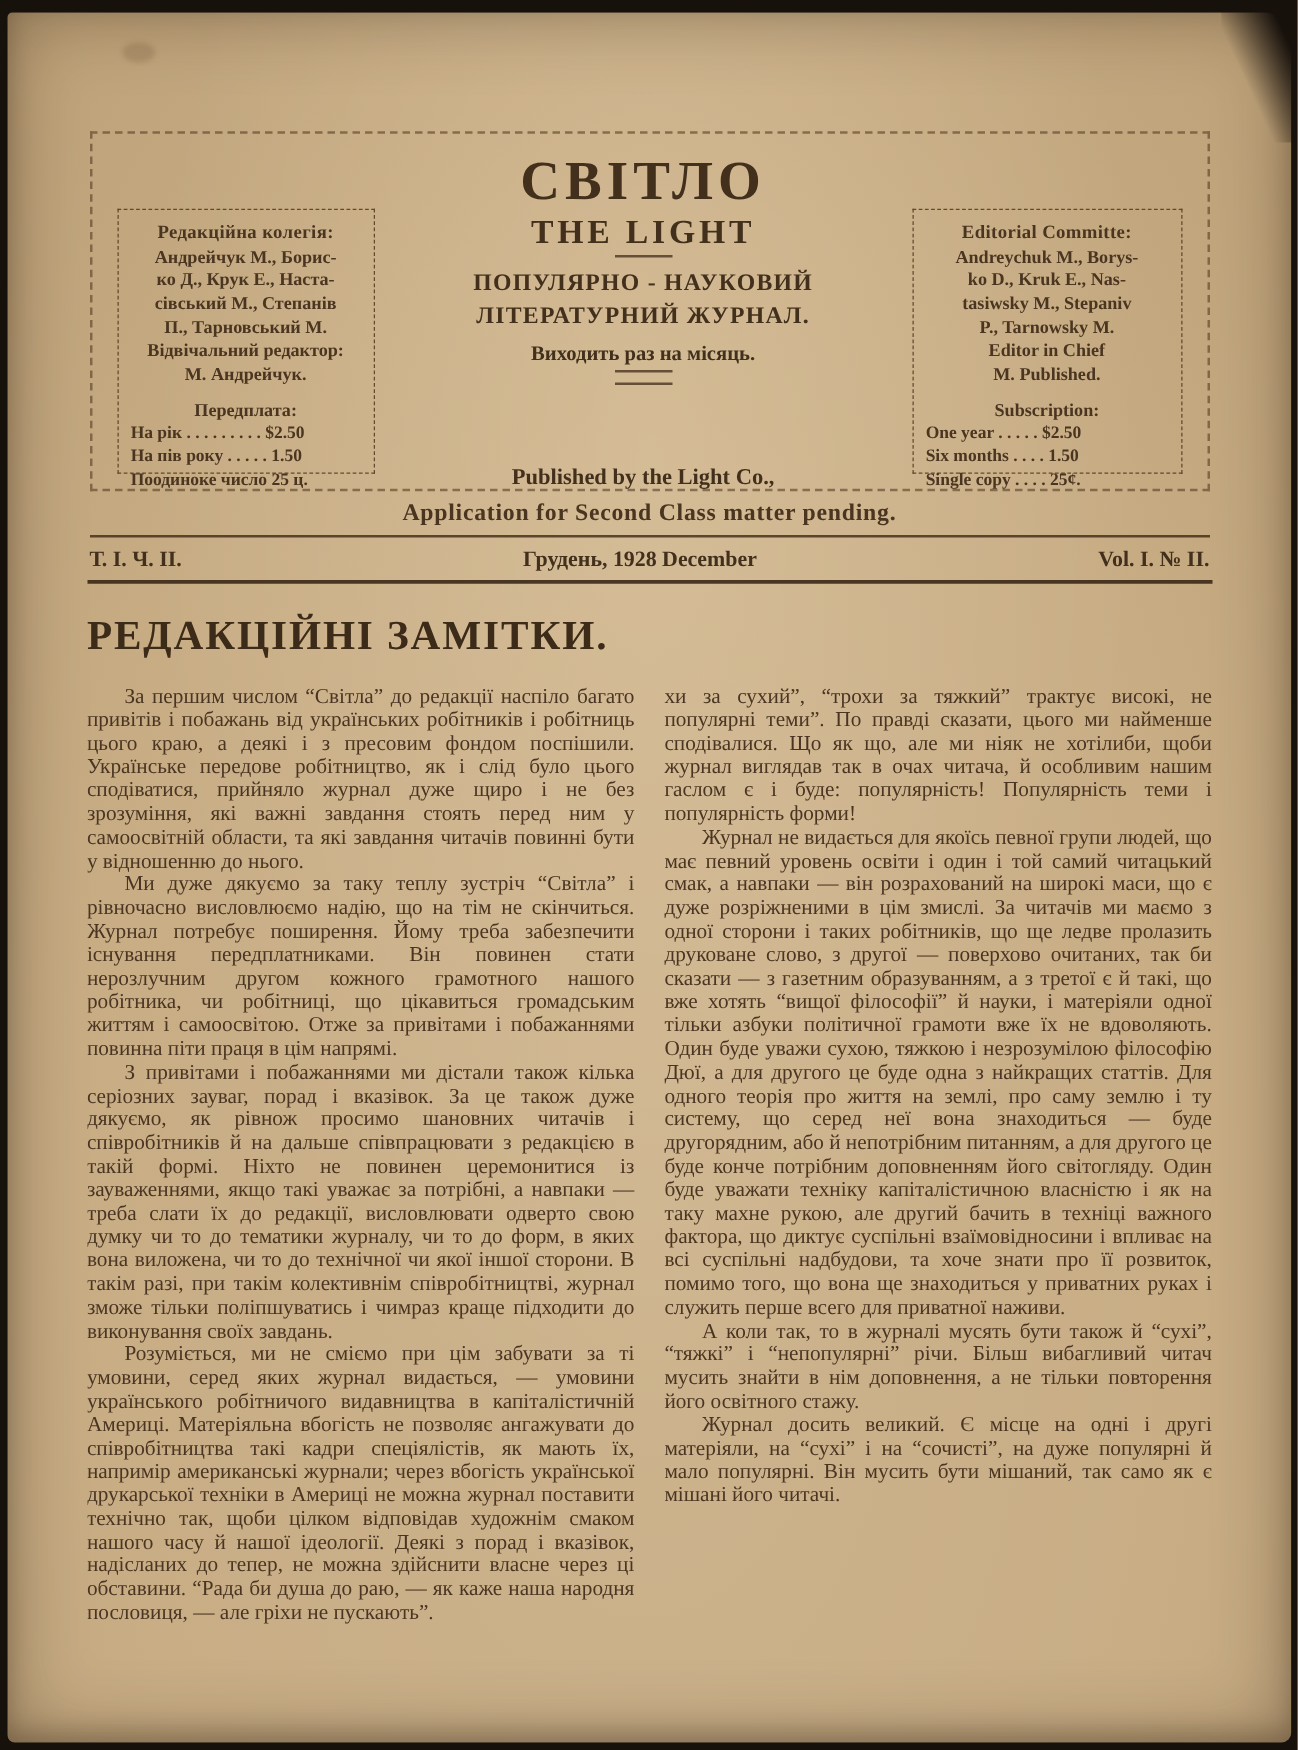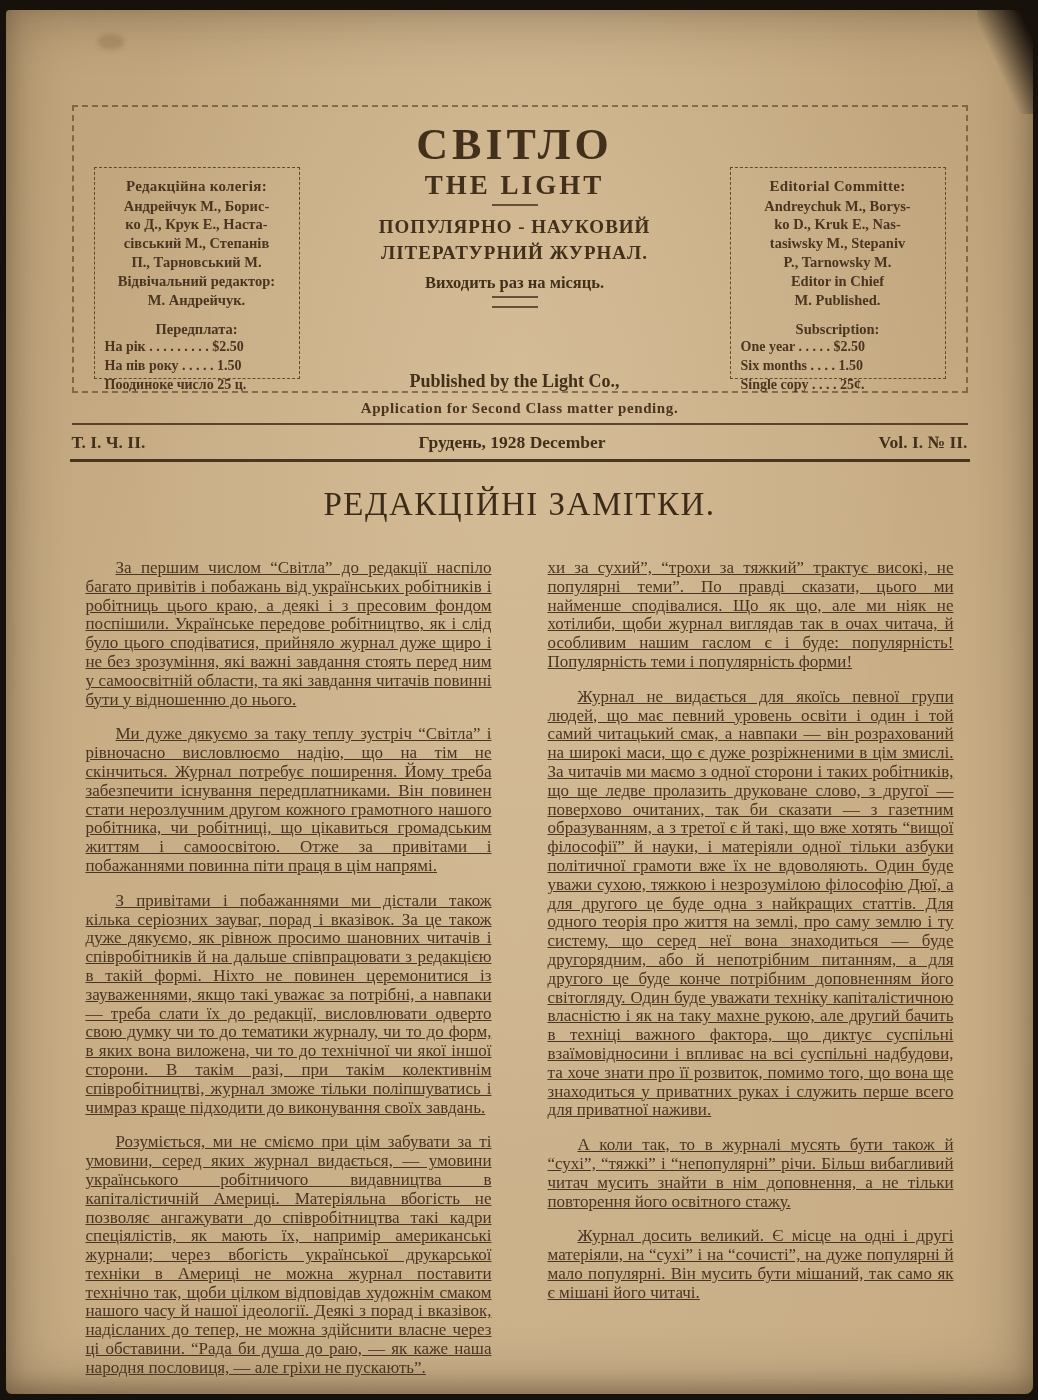--- a/index.html
+++ b/index.html
@@ -47,7 +47,7 @@
   
   .application-row{
     width:896px;margin:0 auto;text-align:center;font-weight:bold;
-    font-size:15px;letter-spacing:.6px;padding:7px 0 6px 0;color:#4a3520;
+    font-size:19px;letter-spacing:.6px;padding:7px 0 6px 0;color:#4a3520;
     border-bottom:2px solid rgba(70,48,26,.85);
   }
   .volume-row{

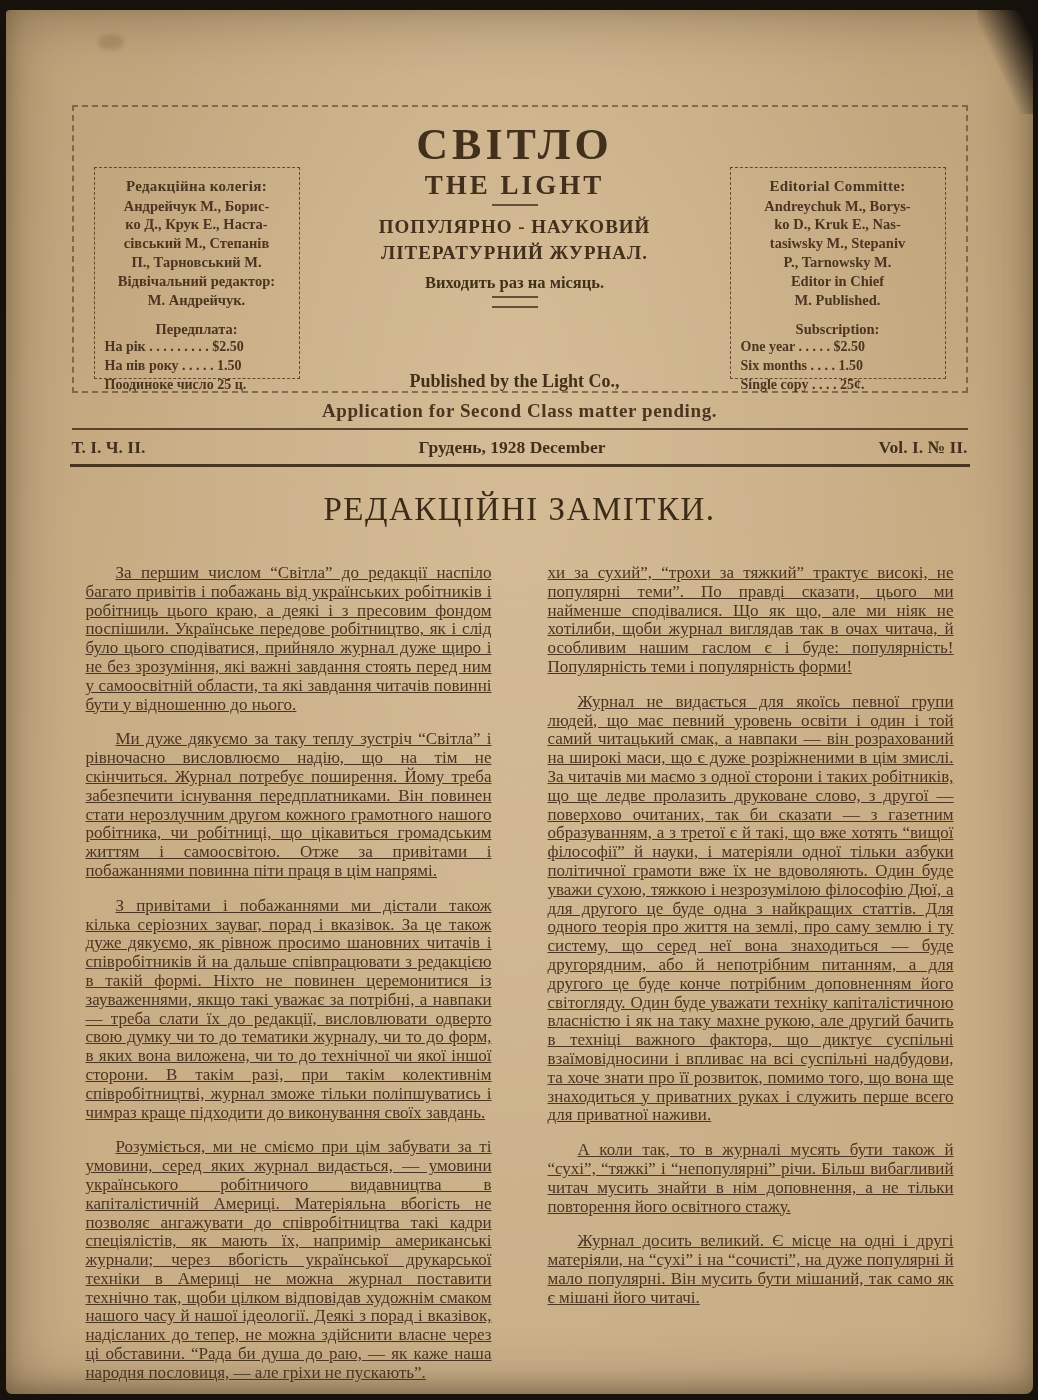--- a/index.html
+++ b/index.html
@@ -60,7 +60,7 @@
   
   .article{width:900px;margin:24px auto 0 auto;}
   .article-title{
-    text-align:center;font-size:33px;font-weight:normal;letter-spacing:1.5px;color:#3c2b18;
+    font-size:33px;font-weight:bold;letter-spacing:1.5px;color:#3c2b18;
   }
   .columns{display:flex;gap:24px;margin-top:20px;height:848px;overflow:hidden;}
   .col{flex:1;text-align:justify;font-size:17px;line-height:18.8px;color:#4a3522;}

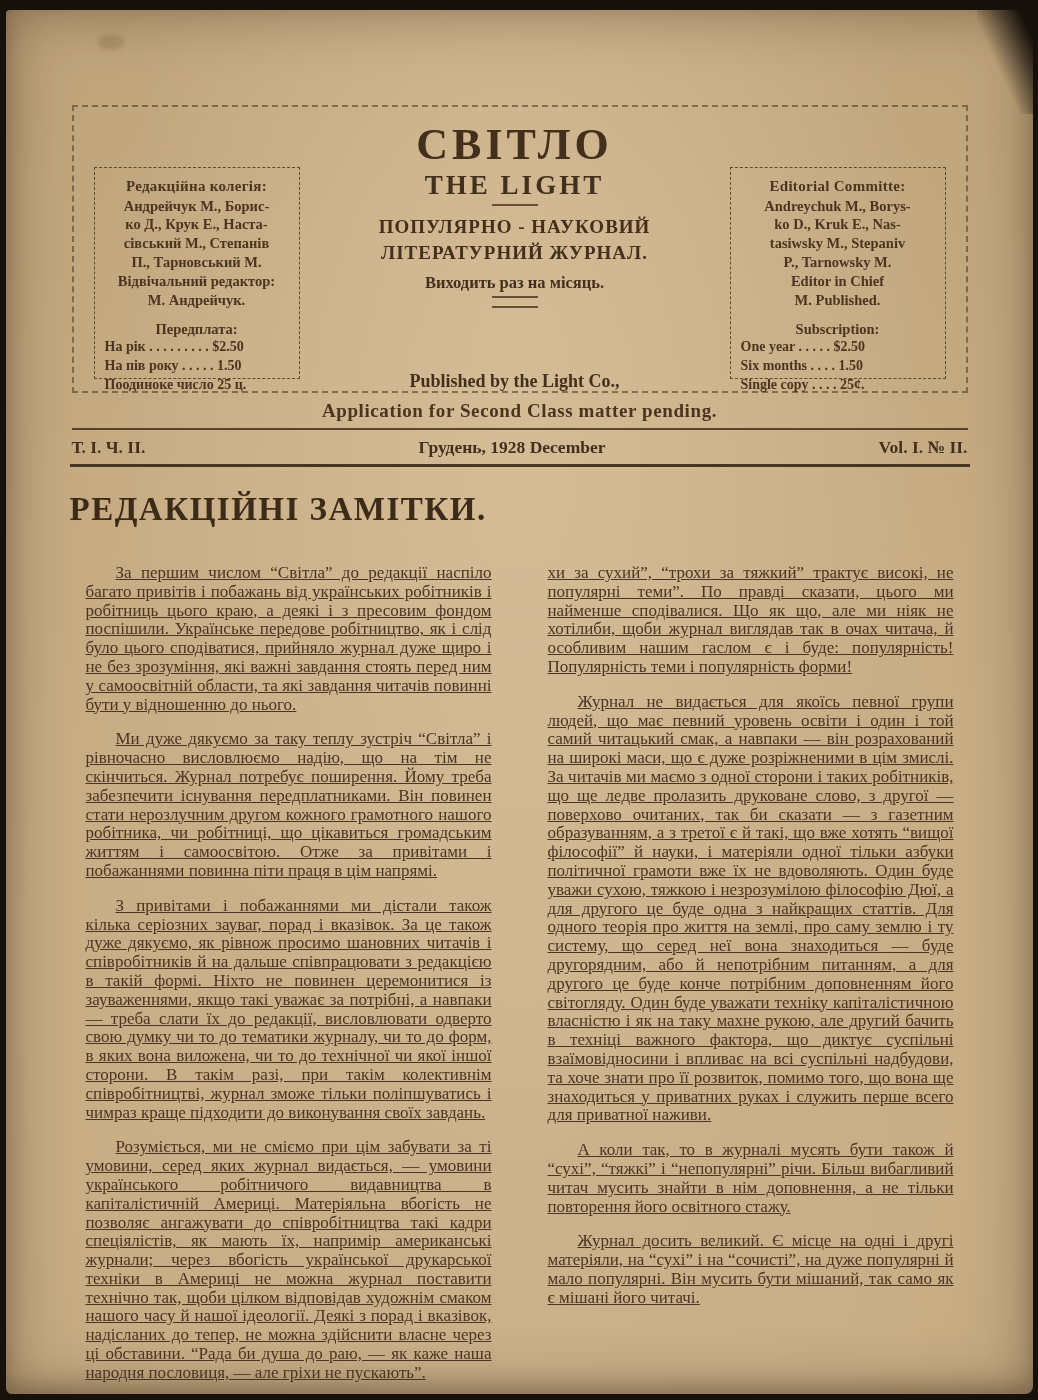--- a/index.html
+++ b/index.html
@@ -64,7 +64,7 @@
   }
   .columns{display:flex;gap:24px;margin-top:20px;height:848px;overflow:hidden;}
   .col{flex:1;text-align:justify;font-size:17px;line-height:18.8px;color:#4a3522;}
-  .col p{margin:16px;text-indent:30px;text-decoration:underline;}
+  .col p{margin:0;text-indent:30px;}
   .col p.cont{text-indent:0;}
   
   .smudge{

